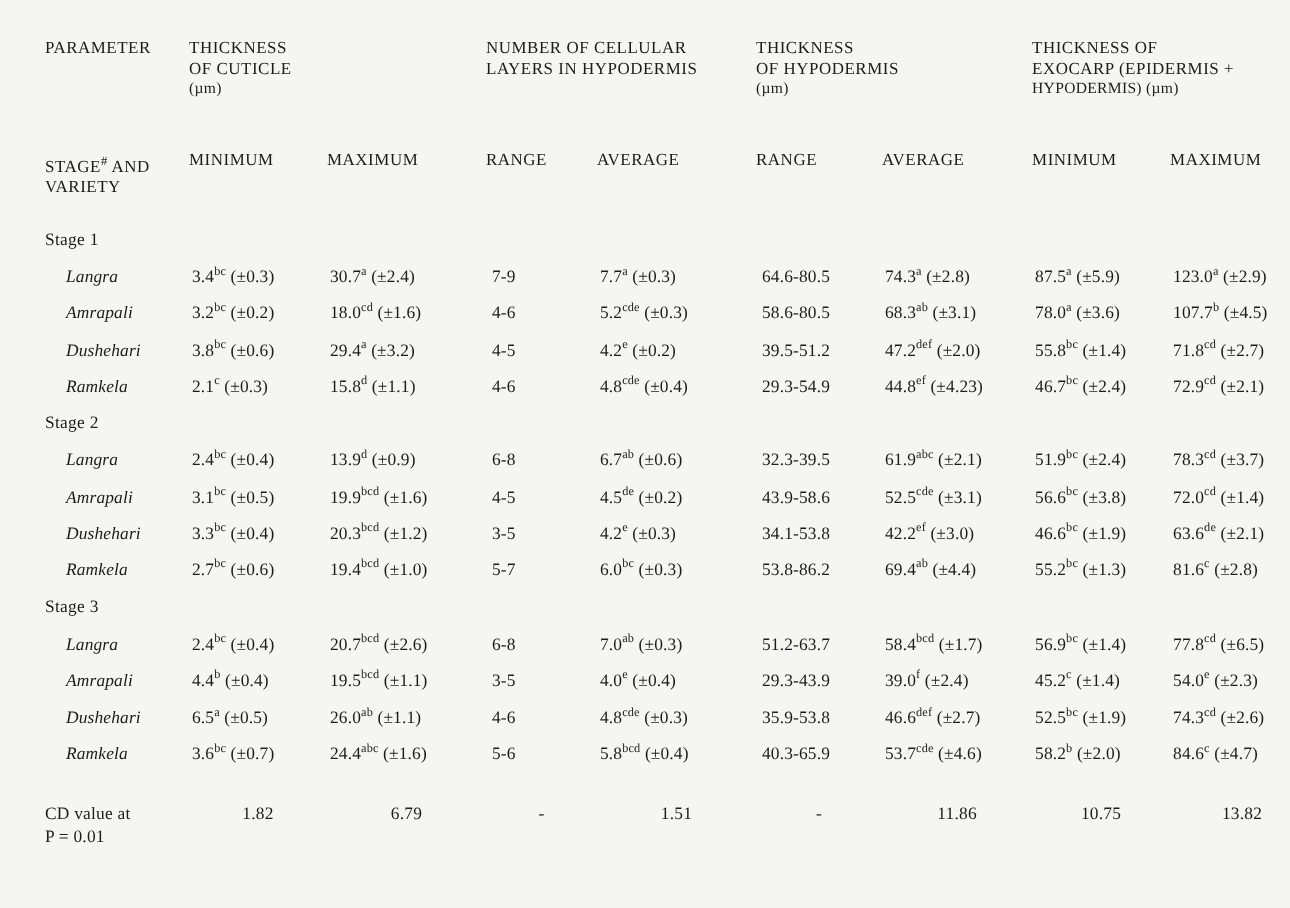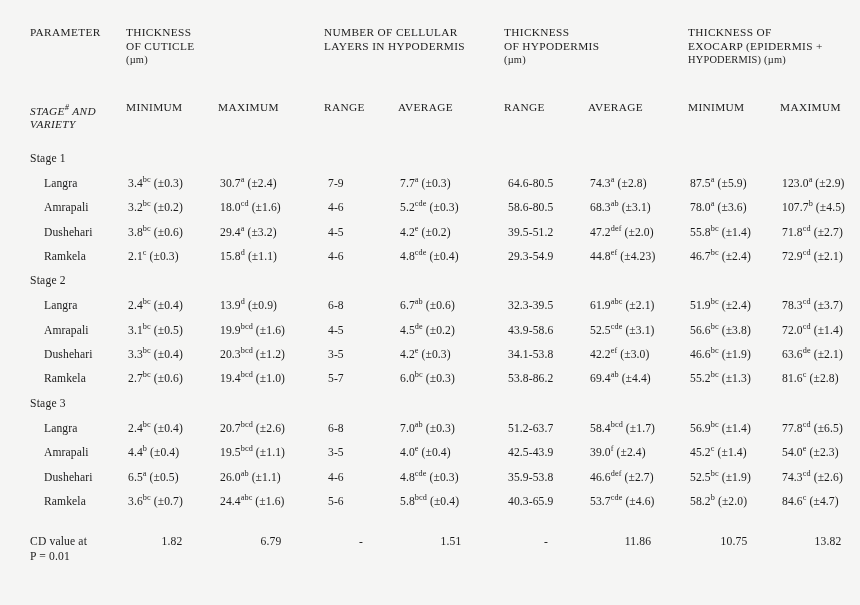--- a/index.html
+++ b/index.html
@@ -68,7 +68,7 @@
     white-space: nowrap;
   }
   .hdr-sub.lead { padding-left: 16px; }
-  .hdr-sub .sl { display: block; font-style: italic; }
+  .hdr-sub .sl { display: block; }
   .hdr-sub sup { font-size: 8.4px; }
 
   tr.spacer-tall td { height: 34px; }

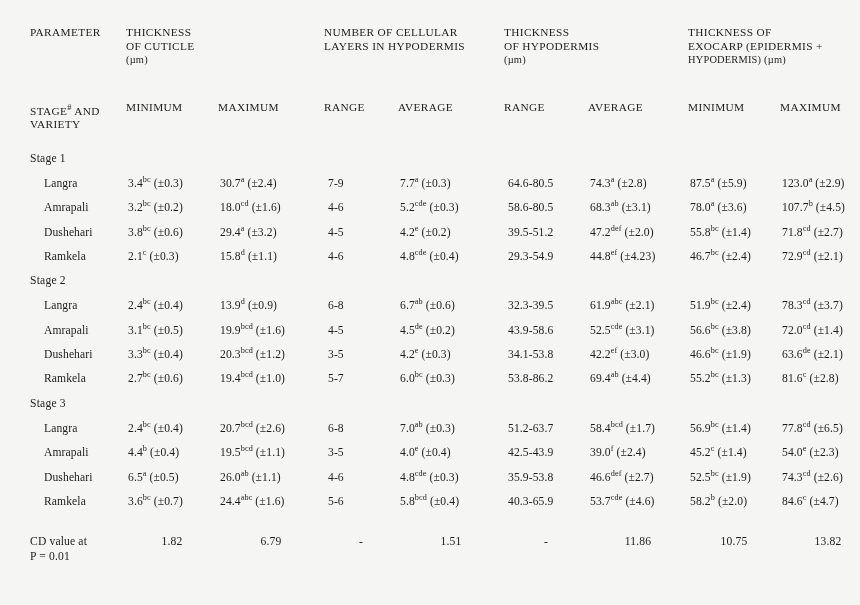--- a/index.html
+++ b/index.html
@@ -88,7 +88,7 @@
     letter-spacing: 0.1px;
     white-space: nowrap;
   }
-  tr.variety-row td.vname { padding-left: 30px; }
+  tr.variety-row td.vname { padding-left: 30px; font-style: italic; }
   tr.variety-row td.val   { padding-left: 2px; }
   tr.variety-row td.val.rng { padding-left: 4px; margin-left: 26px; }
 

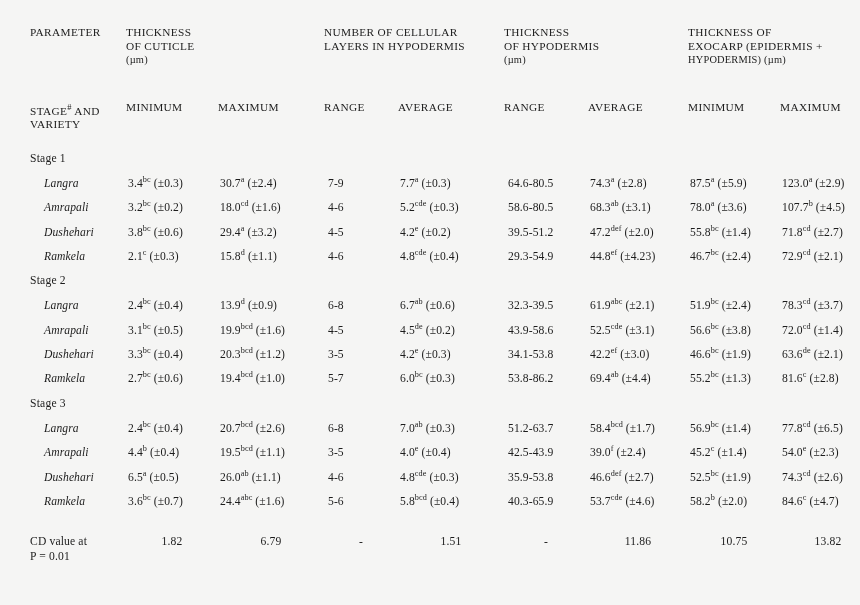--- a/index.html
+++ b/index.html
@@ -290,7 +290,7 @@
           <td class="val">19.5<sup class="note">bcd</sup> (±1.1)</td>
           <td class="val rng">3-5</td>
           <td class="val">4.0<sup class="note">e</sup> (±0.4)</td>
-          <td class="val rng">42.5-43.9</td>
+          <td class="val rng">29.3-43.9</td>
           <td class="val">39.0<sup class="note">f</sup> (±2.4)</td>
           <td class="val">45.2<sup class="note">c</sup> (±1.4)</td>
           <td class="val">54.0<sup class="note">e</sup> (±2.3)</td>

